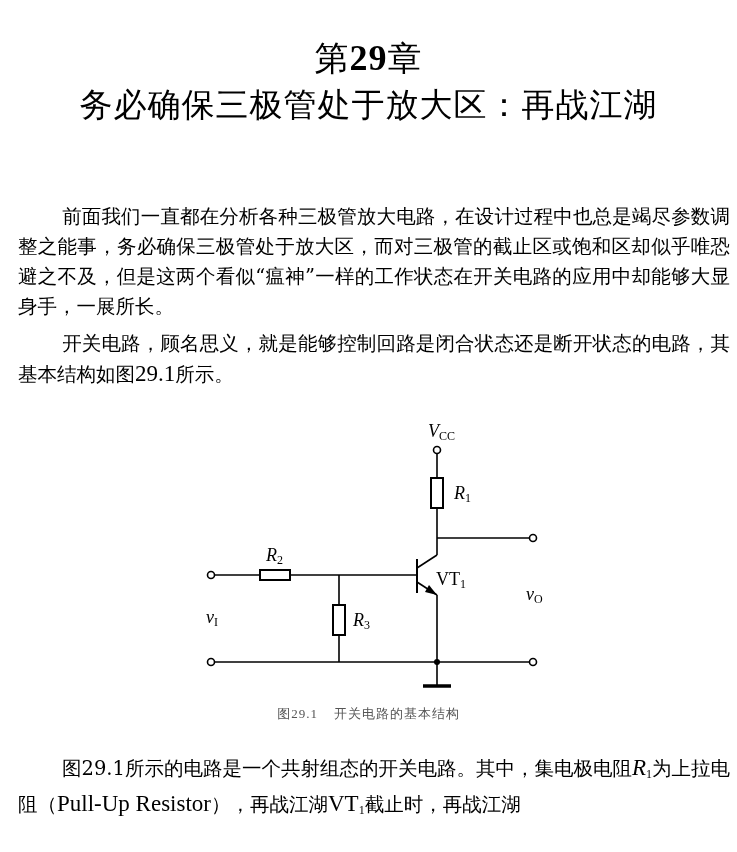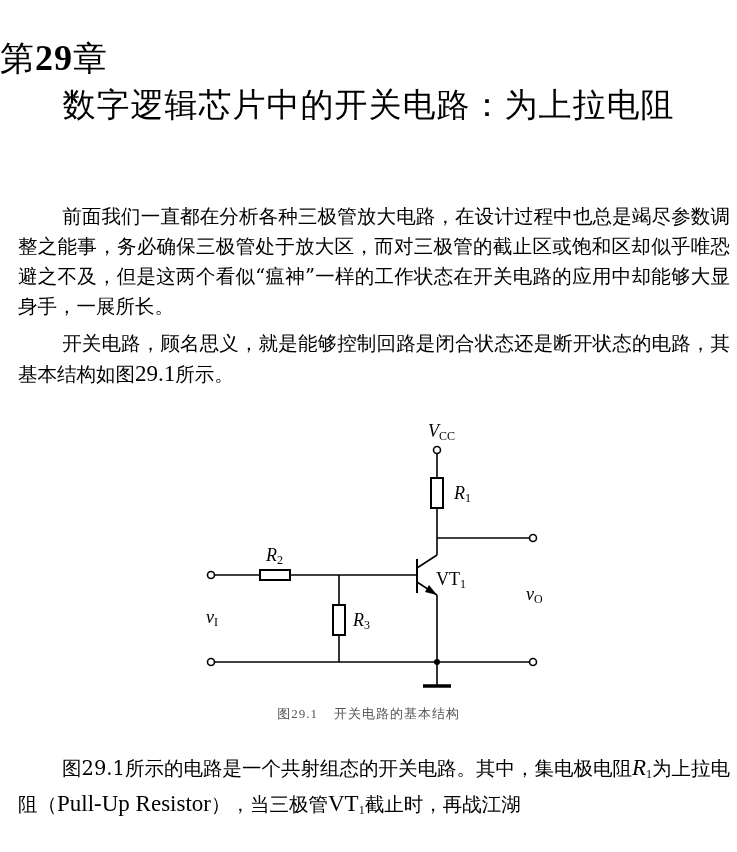--- a/index.html
+++ b/index.html
@@ -5,7 +5,7 @@
   html, body { margin:0; padding:0; background:#ffffff; }
   body { width:737px; height:852px; position:relative; overflow:hidden;
          font-family:"DejaVu Serif","Liberation Serif",serif; color:#000; }
-  .chapter-num { position:absolute; top:38px; left:0; width:737px; text-align:left;
+  .chapter-num { position:absolute; top:38px; left:0; width:737px; text-align:center;
                  font-size:34px; line-height:40px; letter-spacing:1px; }
   .chapter-num .num { font-family:"Liberation Serif",serif; font-weight:bold; font-size:36px; }
   .chapter-title { position:absolute; top:84px; left:0; width:737px; text-align:center;

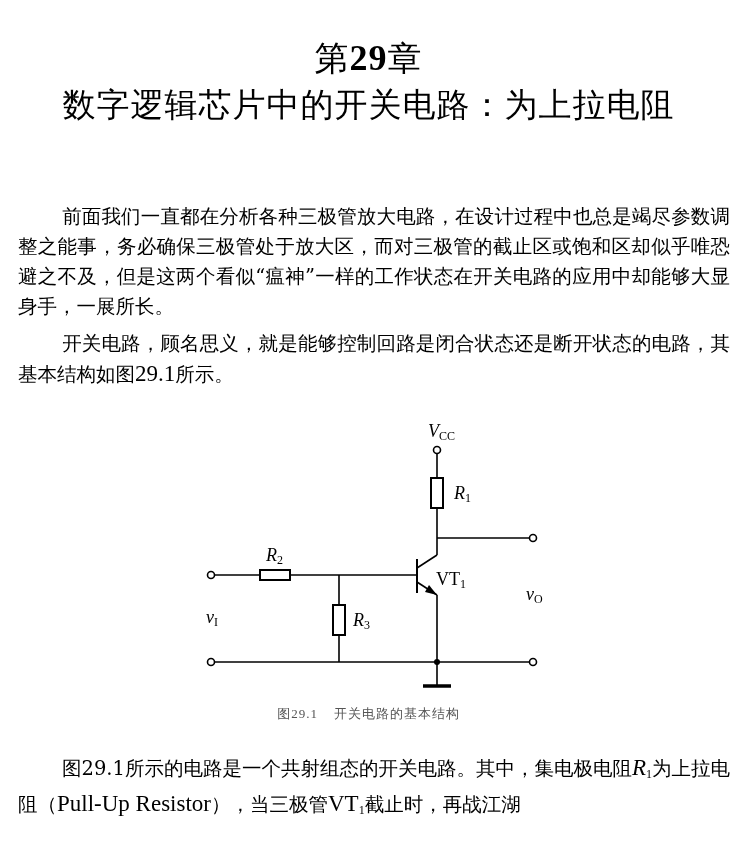--- a/index.html
+++ b/index.html
@@ -31,7 +31,7 @@
 <div class="chapter-num">
   <span>第</span><span class="num">29</span><span>章</span>
 </div>
-<div class="chapter-title">数字逻辑芯片中的开关电路：为上拉电阻</div>
+<div class="chapter-title">务必确保三极管处于放大区：再战江湖</div>
 
 <div class="para p1"><span class="indent"></span><span>前面我们一直都在分析各种三极管放大电路，在设计过程中也总是竭尽参数调整之能事，务必确保三极管处于放大区，而对三极管的截止区或饱和区却似乎唯恐避之不及，但是这两个看似“瘟神”一样的工作状态在开关电路的应用中却能够大显身手，一展所长。</span></div>
 

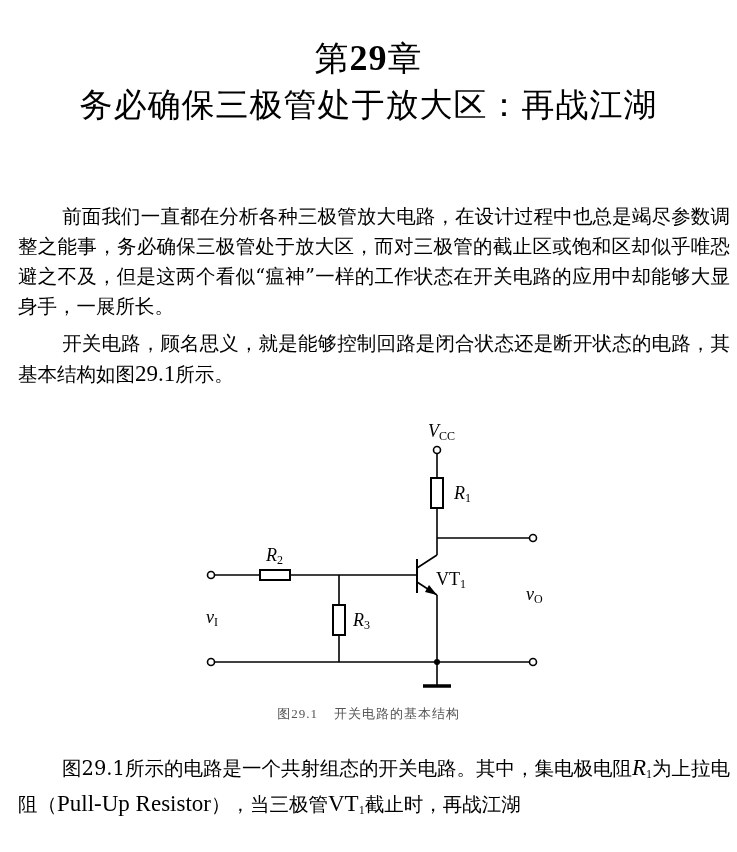--- a/index.html
+++ b/index.html
@@ -83,6 +83,6 @@
 
 <div class="caption"><span class="cap-num">图29.1</span><span>开关电路的基本结构</span></div>
 
-<div class="para p3"><span class="indent"></span><span>图29.1</span><span>所示的电路是一个共射组态的开关电路。其中，集电极电阻</span><span class="latin it">R</span><span class="latin sub">1</span><span>为上拉电阻（</span><span class="latin">Pull-Up Resistor</span><span>），当三极管</span><span class="latin">VT</span><span class="latin sub">1</span><span>截止时，再战江湖</span></div>
+<div class="para p3"><span class="indent"></span><span>图29.1</span><span>所示的电路是一个共射组态的开关电路。其中，集电极电阻</span><span class="latin it">R</span><span class="latin sub">1</span><span>为上拉电阻（</span><span class="latin">Pull-Up Resistor</span><span>），再战江湖</span><span class="latin">VT</span><span class="latin sub">1</span><span>截止时，再战江湖</span></div>
 
 </body></html>

